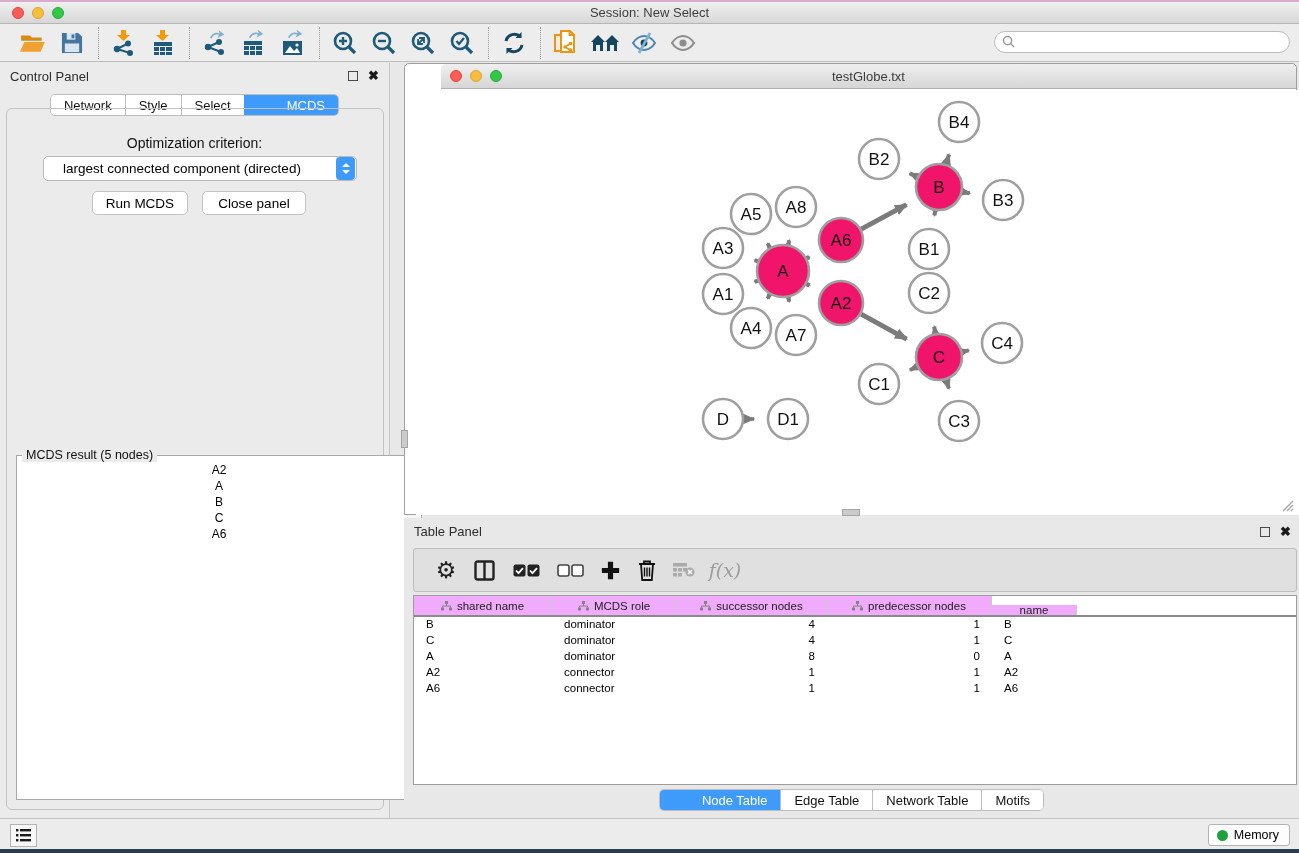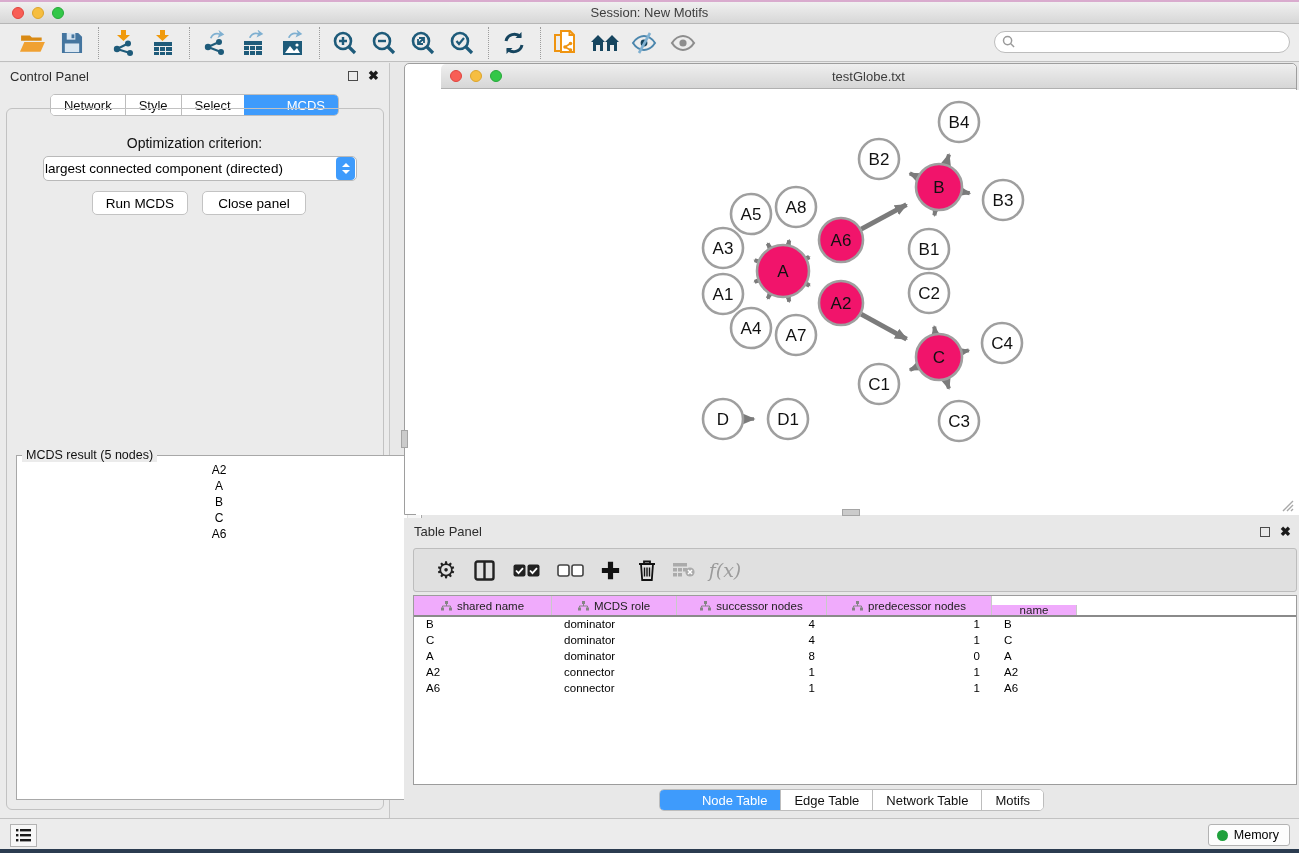--- a/index.html
+++ b/index.html
@@ -130,7 +130,7 @@
     <span class="tl yellow"></span>
     <span class="tl green"></span>
   </div>
-  <div class="title">Session: New Motifs</div>
+  <div class="title">Session: New Select</div>
 </div>
 
 <div id="toolbar" class="abs">

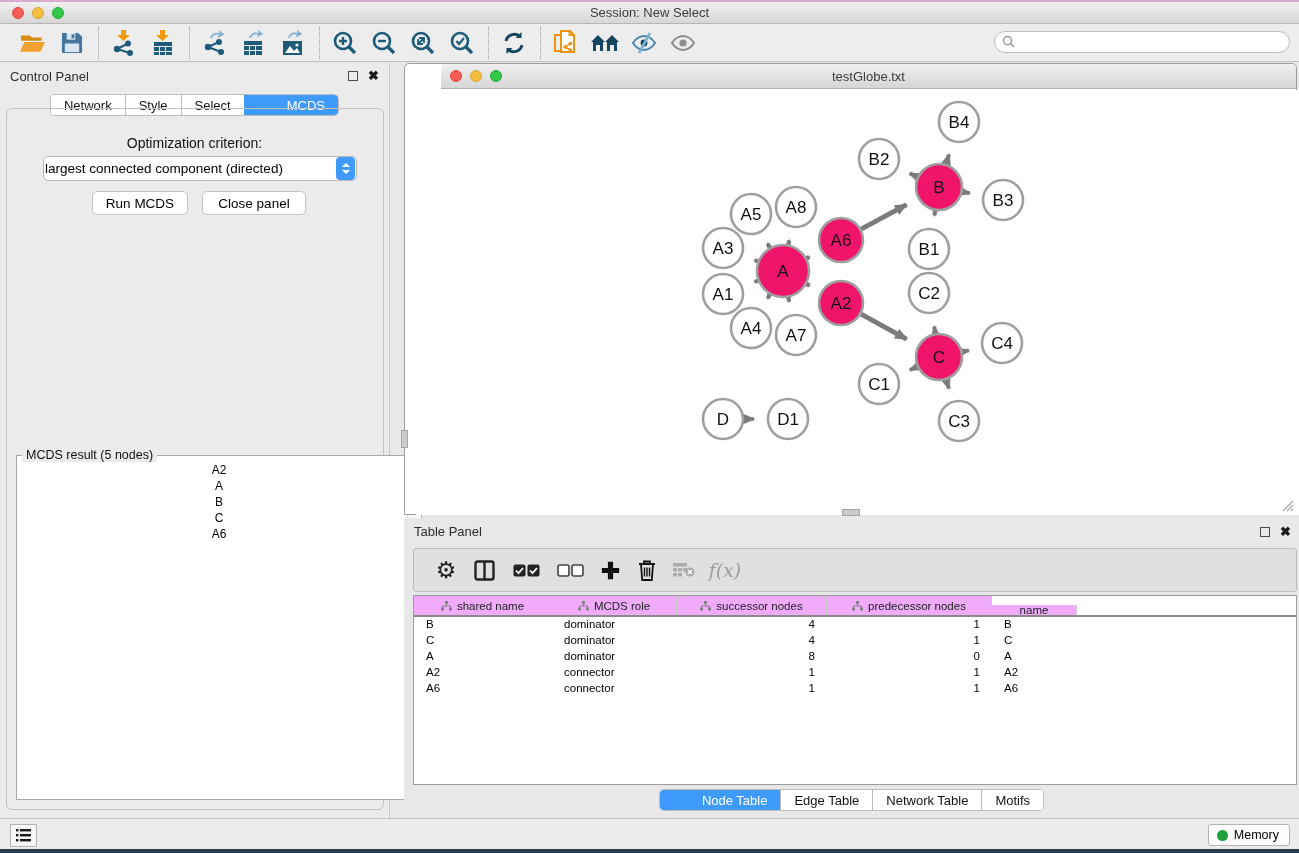--- a/index.html
+++ b/index.html
@@ -55,7 +55,7 @@
   #opt-label { top:72px; left:0; width:100%; text-align:center; font-size:14px; color:#111; }
   #criterion-select { top:93px; left:43px; width:314px; height:25px; background:#fff;
     border:1px solid #b9b9b9; border-radius:5px; display:flex; align-items:center; }
-  #criterion-select .val { flex:1; font-size:13.5px; padding-left:1px; color:#000; }
+  #criterion-select .val { flex:1; font-size:13.5px; padding-left:19px; color:#000; }
   #criterion-select .stepper { width:19px; height:23px; background:#3e9bfc; border-radius:4px;
     margin-right:1px; display:flex; flex-direction:column; align-items:center; justify-content:center; }
   .chev { width:0; height:0; border-left:4px solid transparent; border-right:4px solid transparent; }

